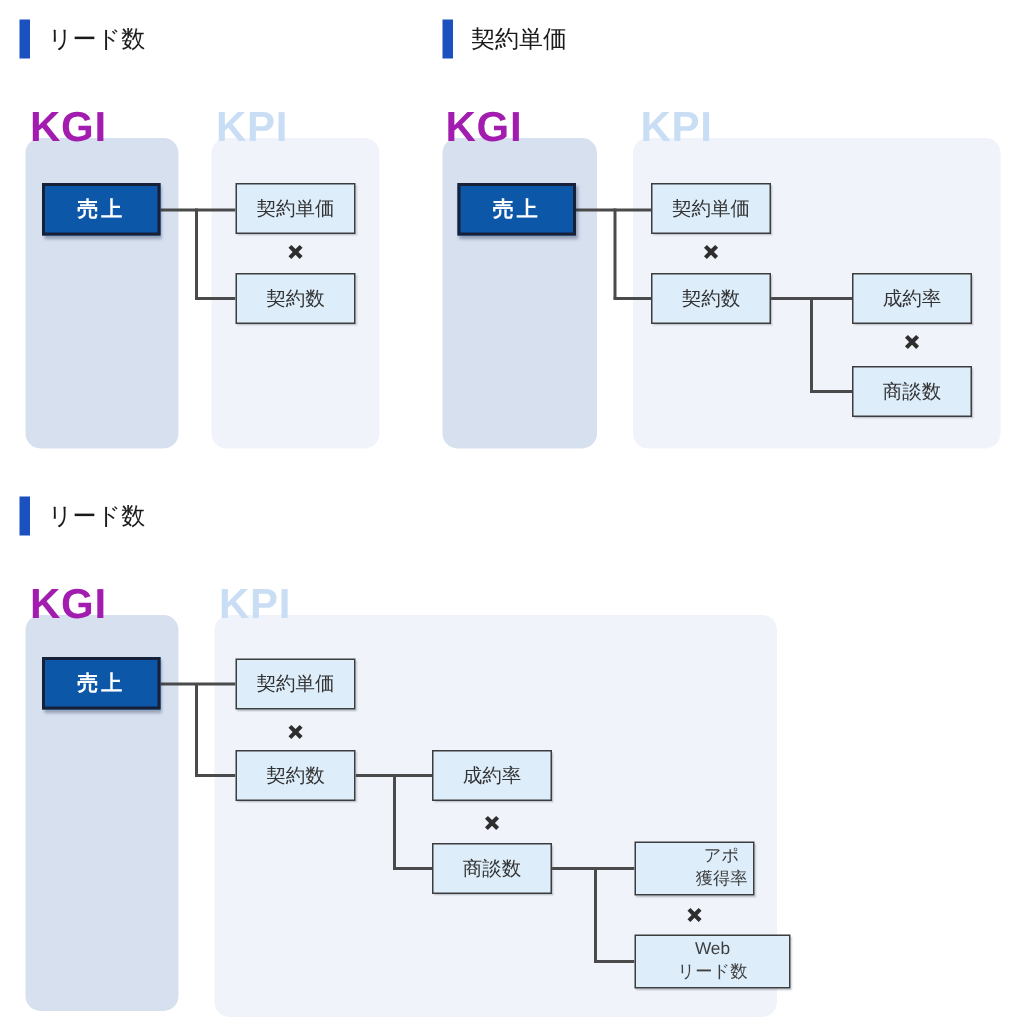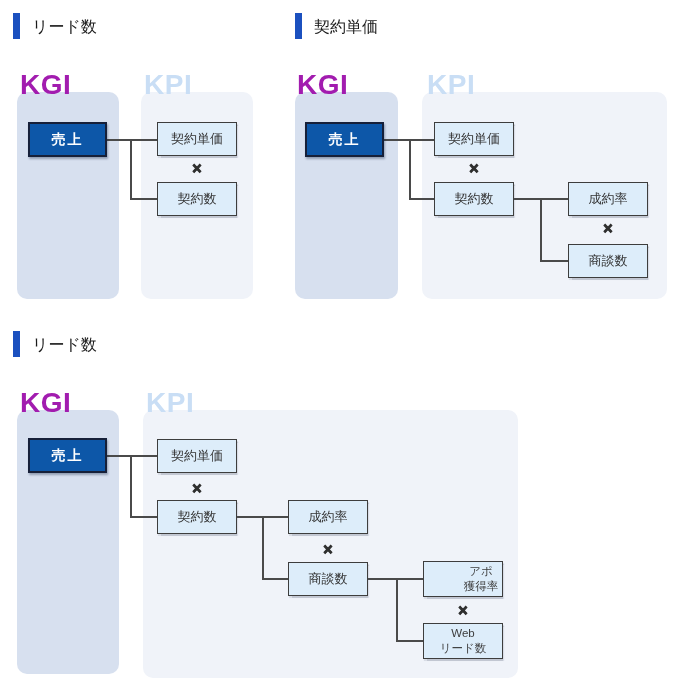--- a/index.html
+++ b/index.html
@@ -117,7 +117,7 @@
     <div class="node node-kpi small" style="left:423px;top:561px;width:80px;height:36px;padding-left:36px;">アポ
 獲得率</div>
     <div class="mult" style="left:423px;top:603px;">×</div>
-    <div class="node node-kpi small" style="left:423px;top:623px;width:80px;height:36px;">Web
+    <div class="node node-kpi small" style="left:423px;top:623px;width:104px;height:36px;">Web
 リード数</div>
   </section>
 

